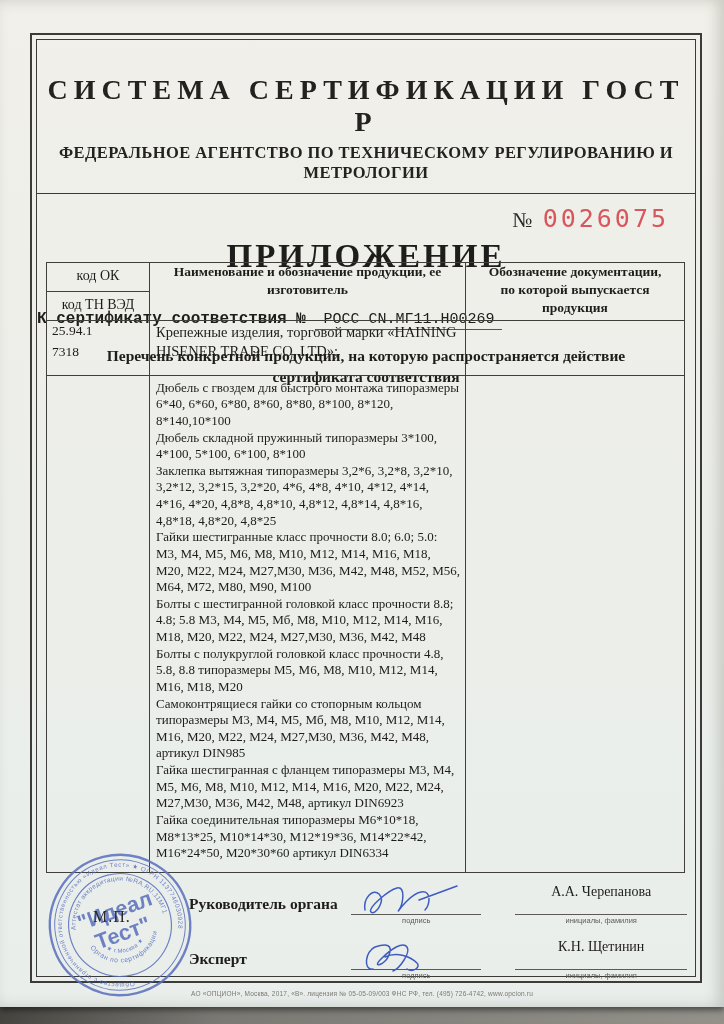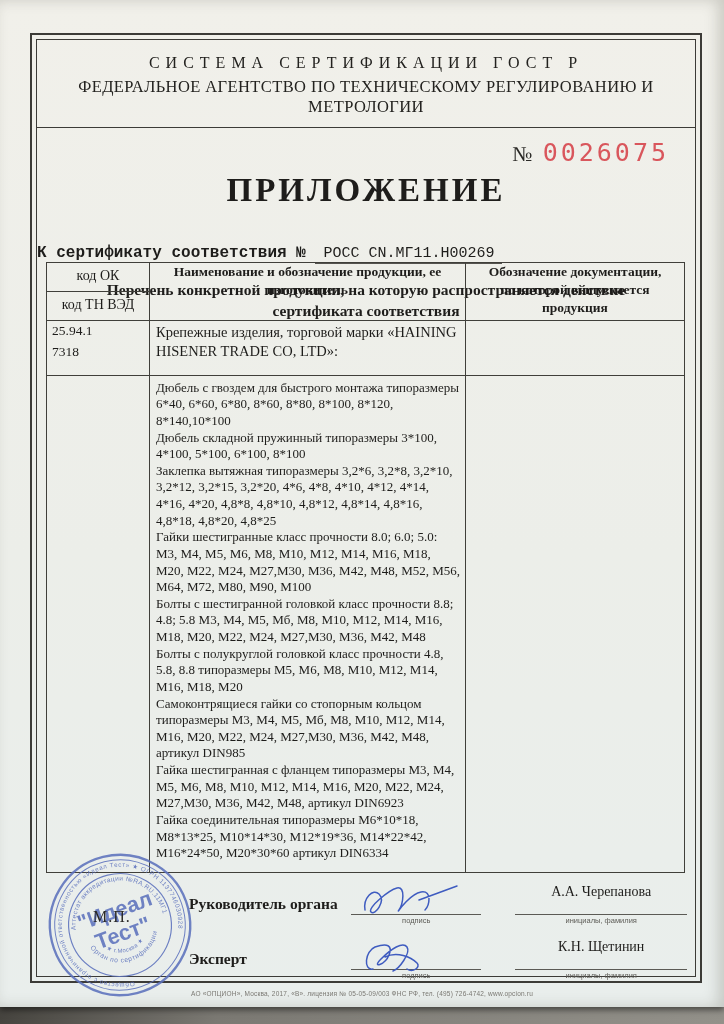--- a/index.html
+++ b/index.html
@@ -27,7 +27,7 @@
     border-bottom:1.6px solid #3c3b37;
     padding:14px 10px 10px 10px; text-align:center;
   }
-  .hdr-line1 { font-size:16px; font-weight:normal; letter-spacing:6px; color:#23221f; }
+  .hdr-line1 { font-size:28px; font-weight:bold; letter-spacing:6px; color:#23221f;margin-top:20px; }
   .hdr-line2 { font-size:16.5px; font-weight:normal; letter-spacing:.4px; margin-top:5px; color:#23221f; }
   
   .formnum { text-align:right; padding:10px 26px 0 0; }

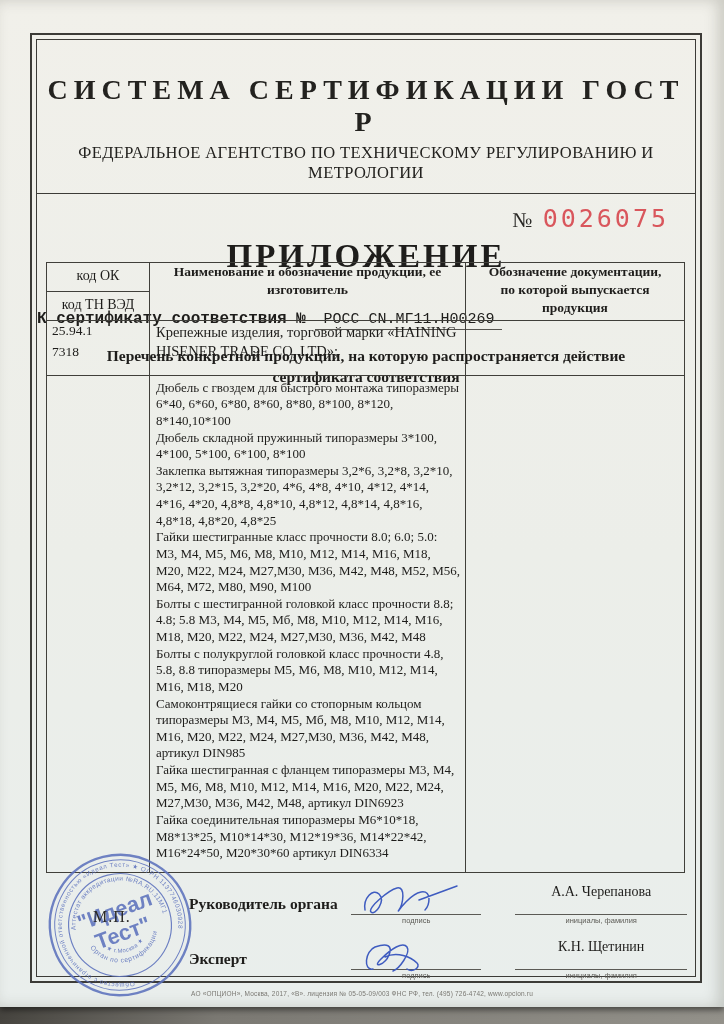--- a/index.html
+++ b/index.html
@@ -28,7 +28,7 @@
     padding:14px 10px 10px 10px; text-align:center;
   }
   .hdr-line1 { font-size:28px; font-weight:bold; letter-spacing:6px; color:#23221f;margin-top:20px; }
-  .hdr-line2 { font-size:16.5px; font-weight:normal; letter-spacing:.4px; margin-top:5px; color:#23221f; }
+  .hdr-line2 { font-size:16.5px; font-weight:bold; letter-spacing:.4px; margin-top:5px; color:#23221f; }
   
   .formnum { text-align:right; padding:10px 26px 0 0; }
   .formnum .no { font-size:21px; color:#2a2926; margin-right:10px; }

